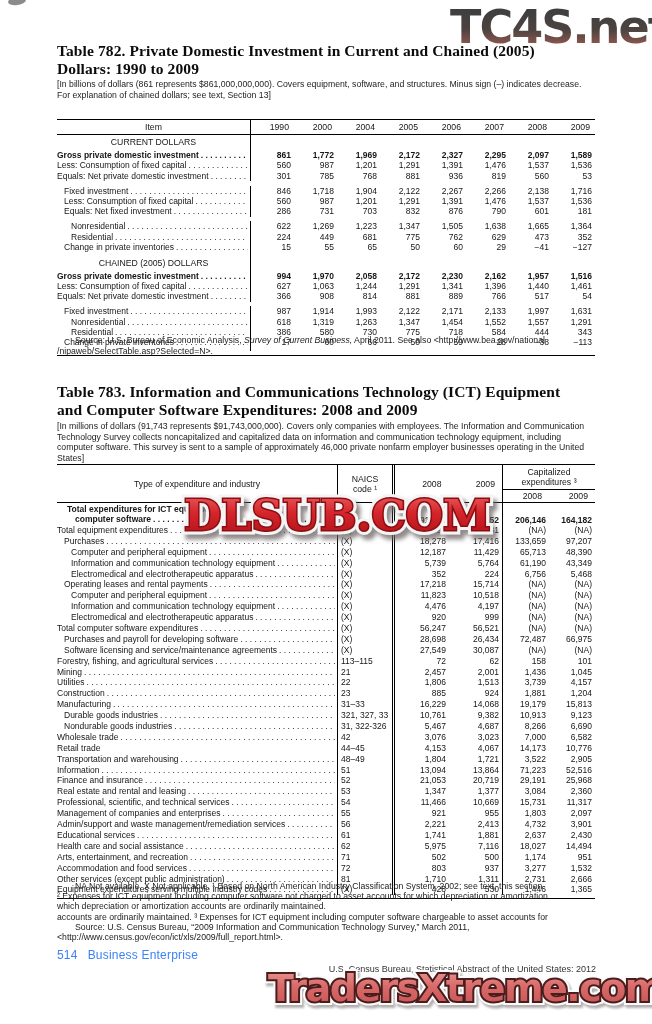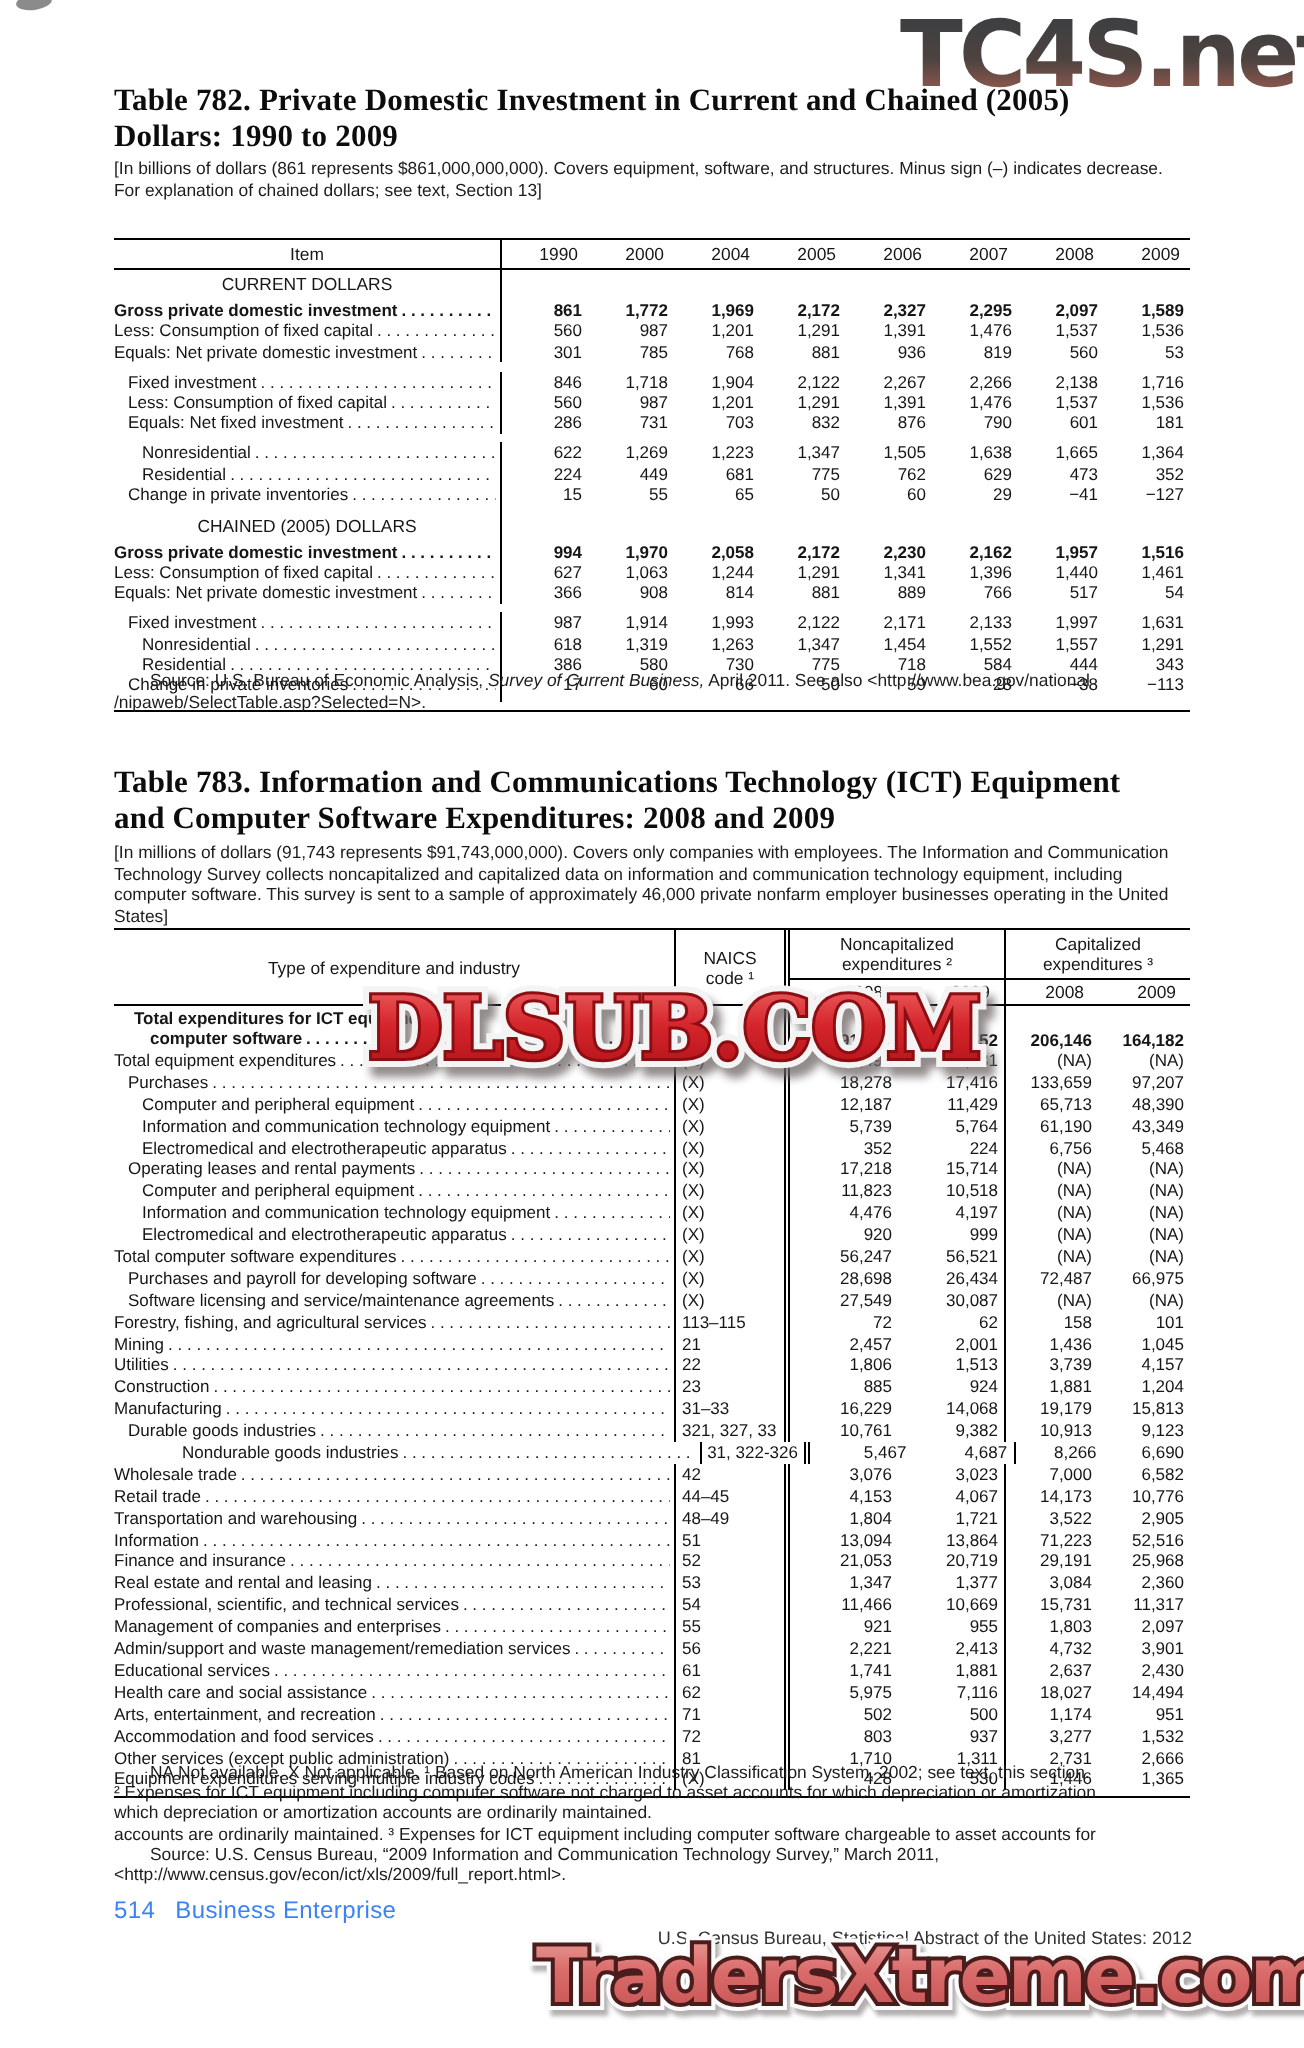--- a/index.html
+++ b/index.html
@@ -389,10 +389,6 @@
         <div>code ¹</div>
       </div>
       <div class="grp grp1">
-        <div class="glabel">
-          <div>Noncapitalized</div>
-          <div>expenditures ²</div>
-        </div>
         <div class="yrow">
           <div class="yr">2008</div>
           <div class="yr">2009</div>

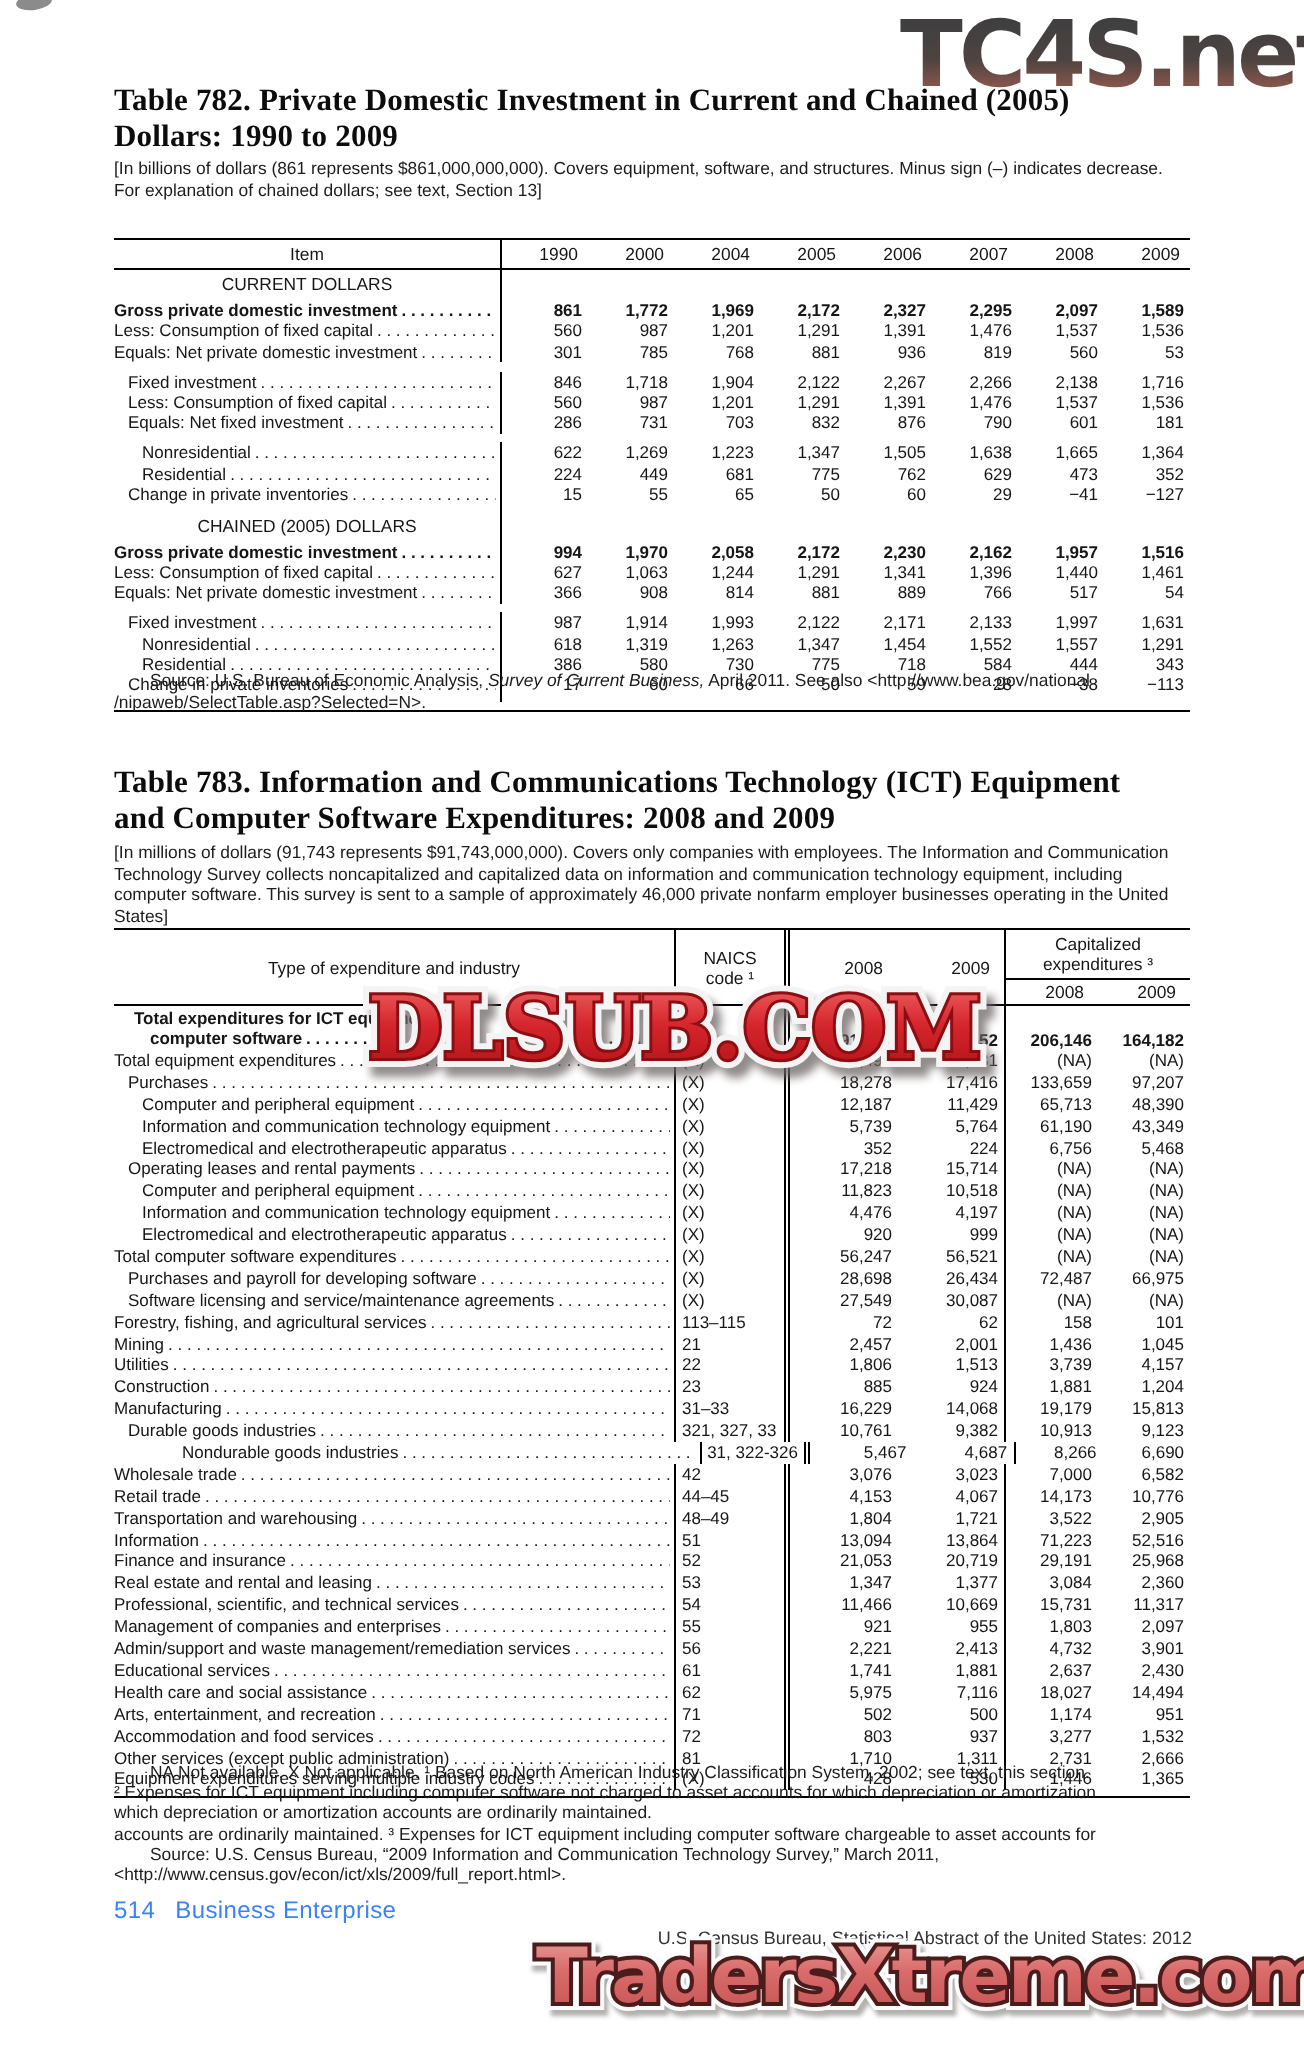--- a/index.html
+++ b/index.html
@@ -620,7 +620,7 @@
             <div class="num n4">9,123</div>
           </div>
           <div class="trow">
-            <div class="lblcell" style="padding-left: 7px; margin-left: 27px;">
+            <div class="lblcell" style="padding-left: 7px;">
               <span>Nondurable goods industries</span>
               <span class="lead"></span>
             </div>

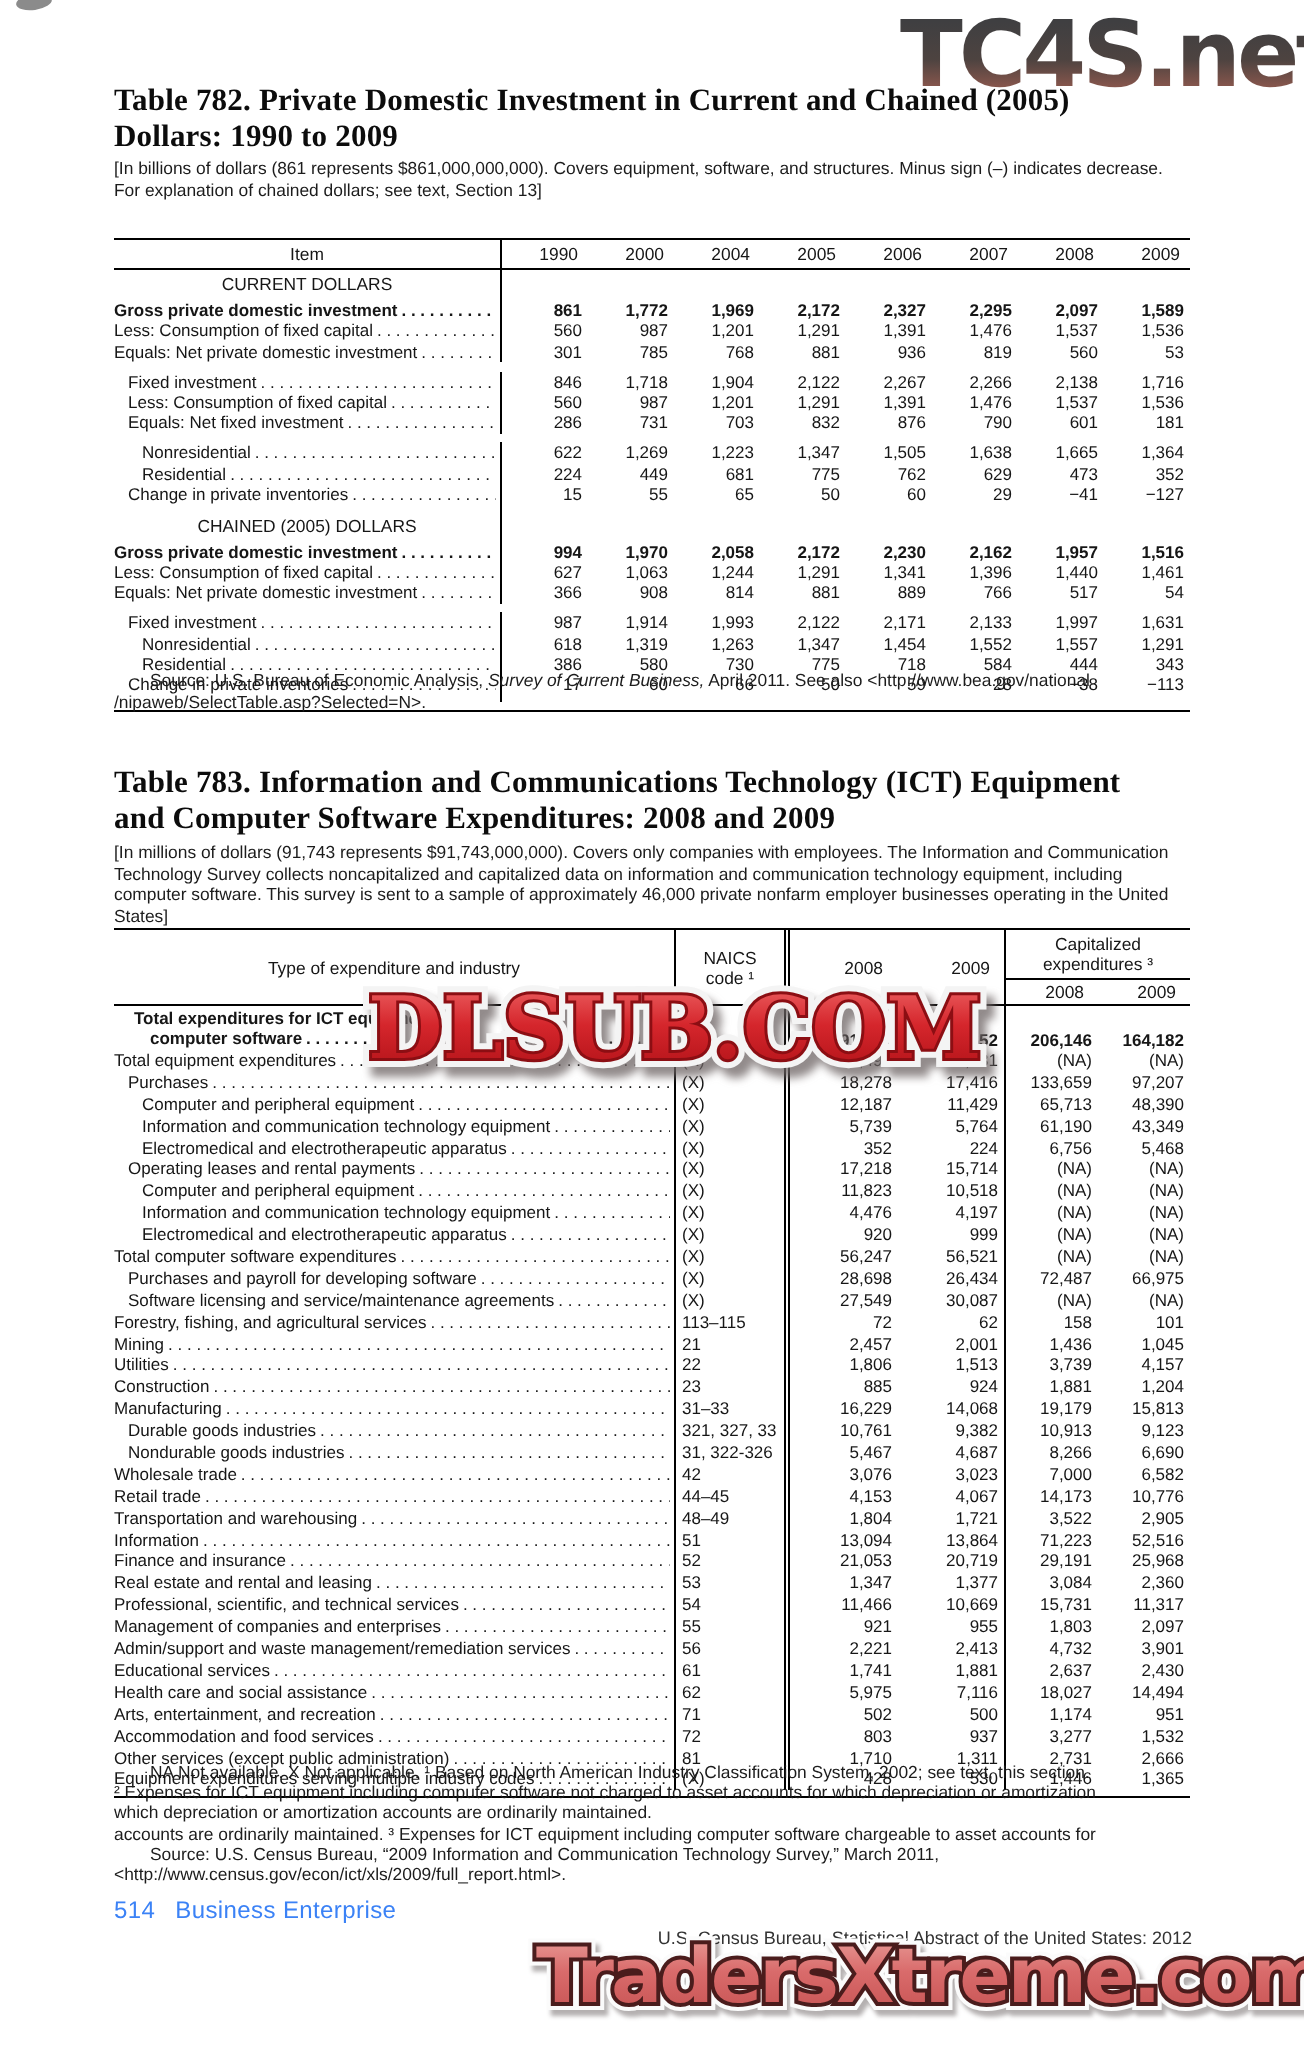--- a/index.html
+++ b/index.html
@@ -642,7 +642,7 @@
             <div class="num n4">6,582</div>
           </div>
           <div class="trow">
-            <div class="lblcell" style="padding-left: 0px;">
+            <div class="lblcell" style="padding-left: 0px; flex-direction: column;">
               <span>Retail trade</span>
               <span class="lead"></span>
             </div>

